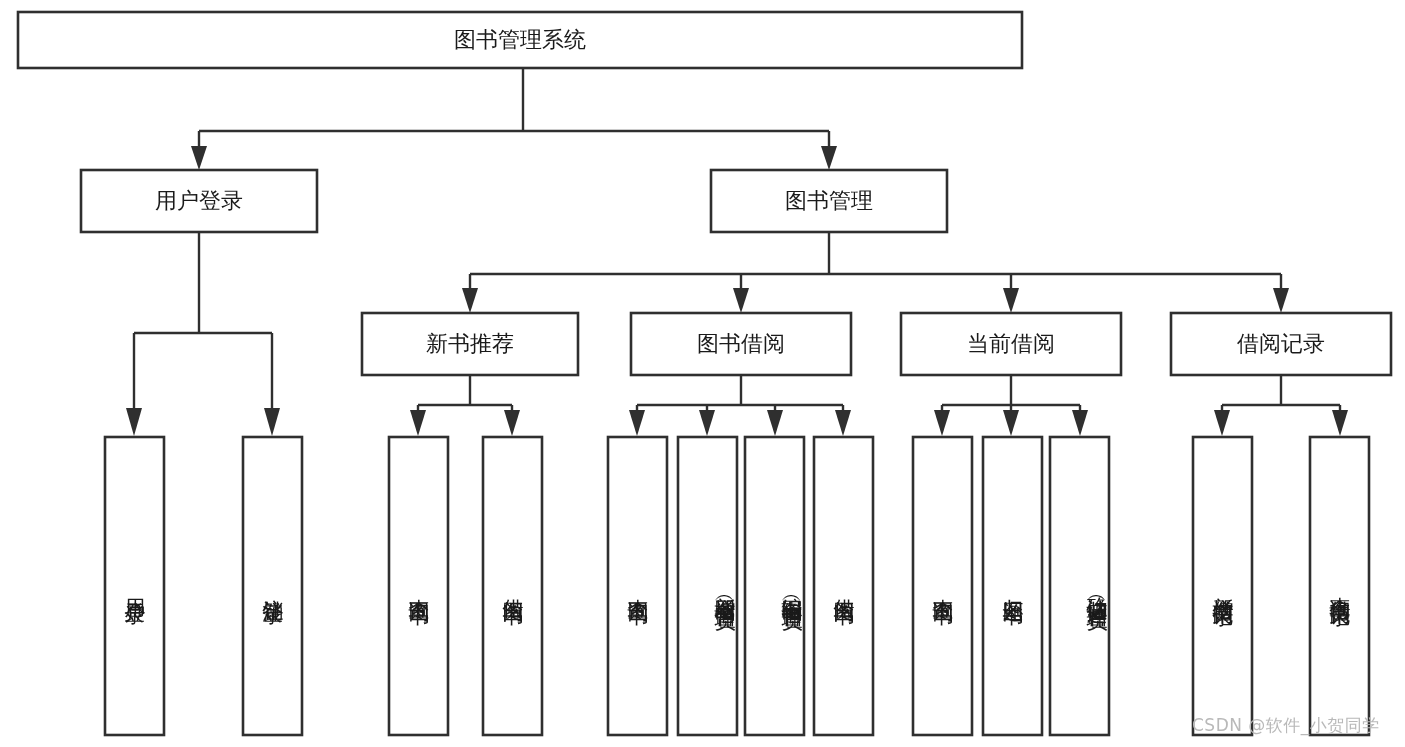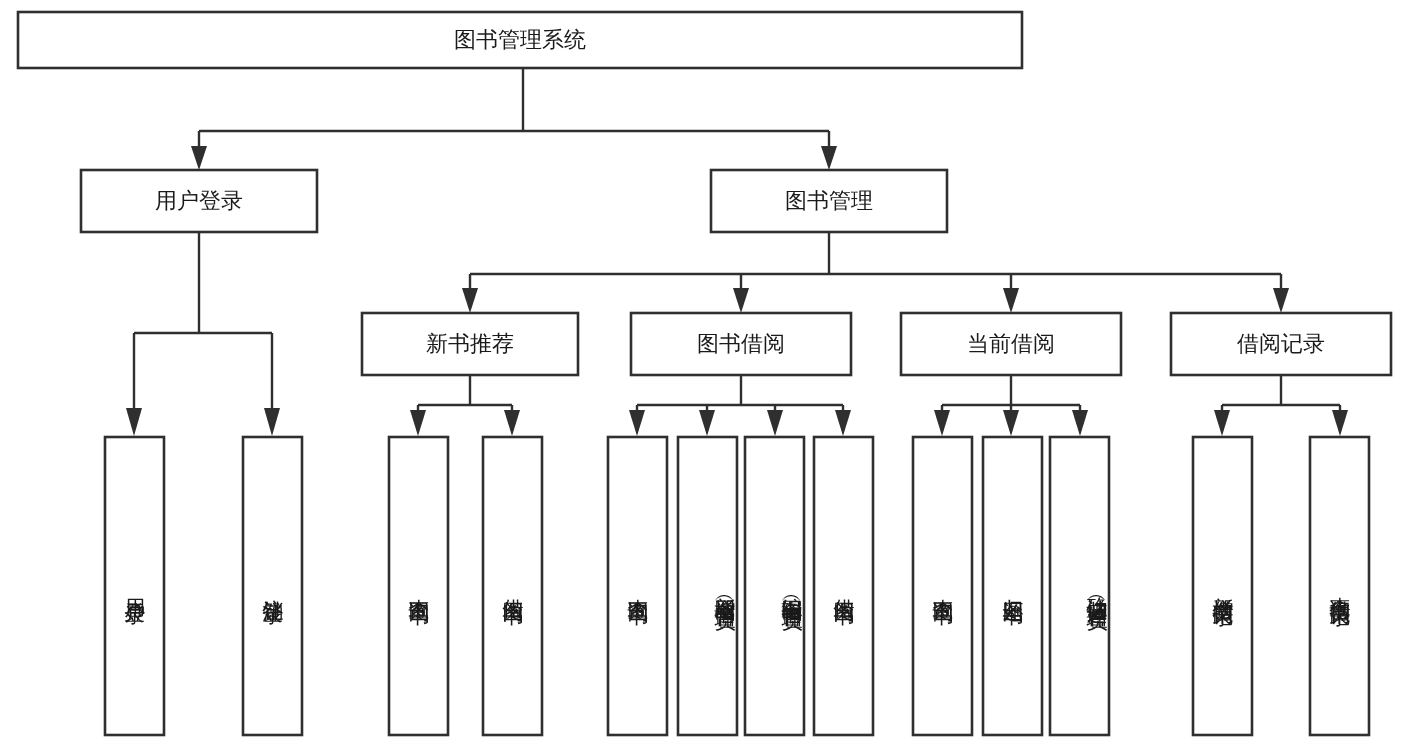--- a/index.html
+++ b/index.html
@@ -217,6 +217,7 @@
   <div class="leaf-label-wrap" style="left:1193px; top:437px; width:59px; height:298px;">新增借阅记录</div>
   <div class="leaf-label-wrap" style="left:1310px; top:437px; width:59px; height:298px;">查询借阅记录</div>
 
+  <div class="watermark">CSDN @软件_小贺同学</div>
 
 </div>
 

